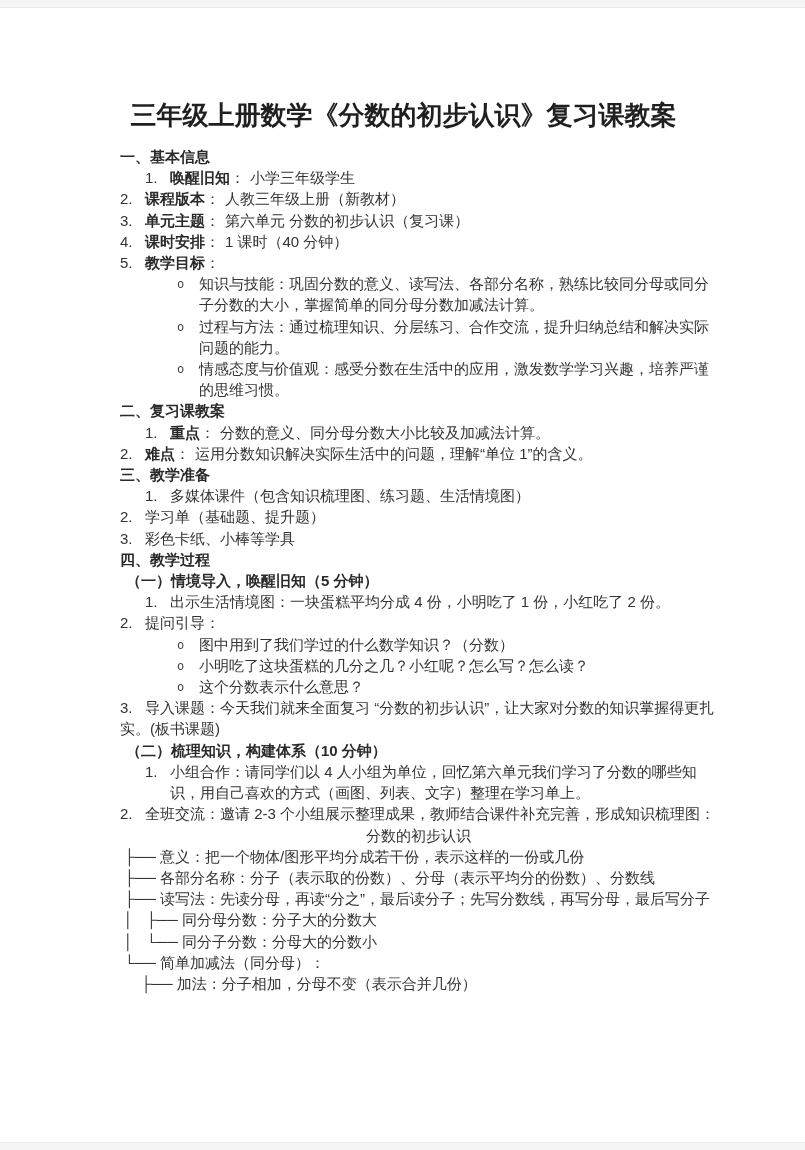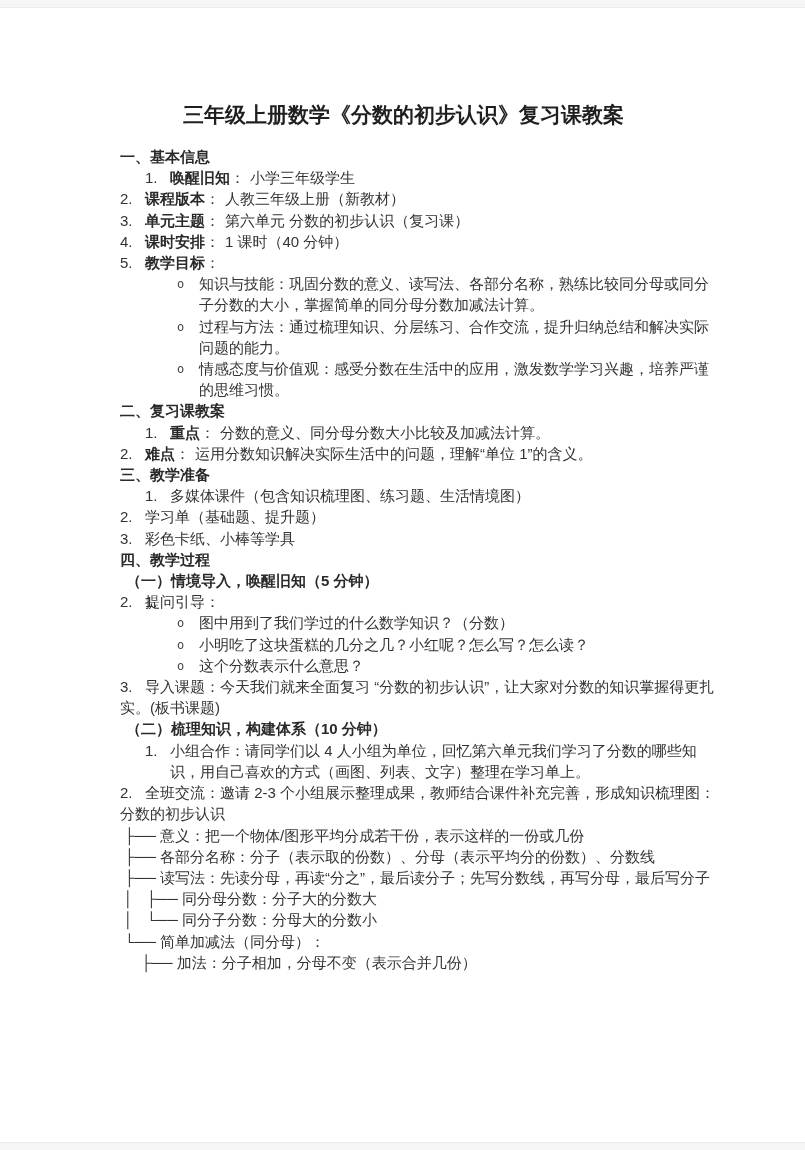--- a/index.html
+++ b/index.html
@@ -20,7 +20,7 @@
   .title {
     position:relative; left:-15px;
     margin:0 0 16px 0;
-    font-size:21px; line-height:30px; font-weight:bold;
+    font-size:26px; line-height:30px; font-weight:bold;
     text-align:center; color:#1f1f1f; white-space:nowrap;
   }
   .blk { margin:0; }

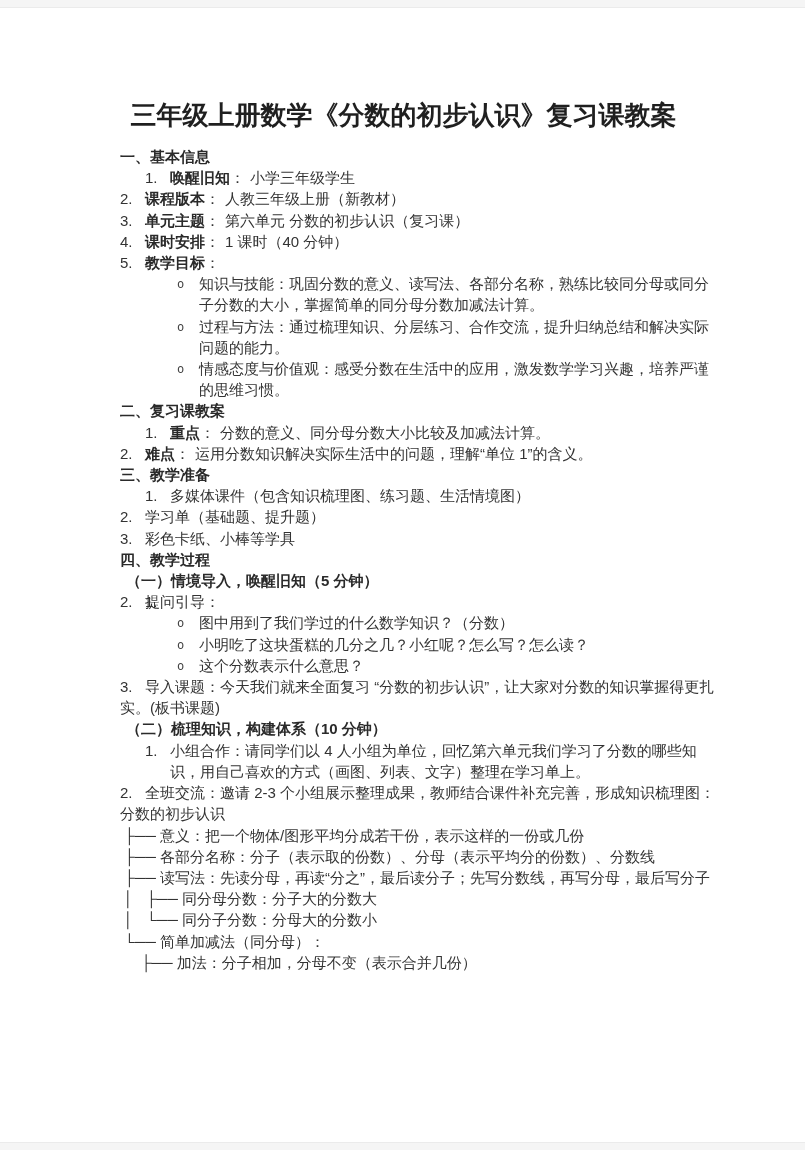--- a/index.html
+++ b/index.html
@@ -67,7 +67,7 @@
         <div class="blk itemB"><span class="num">3.</span><span class="text">彩色卡纸、小棒等学具</span></div>
         <div class="blk h"><span class="text">四、教学过程</span></div>
         <div class="blk sub"><span class="text">（一）情境导入，唤醒旧知（5 分钟）</span></div>
-        <div class="blk itemA"><span class="num">1.</span></div>
+        <div class="blk itemA"><span class="num">1.</span><span class="text">出示生活情境图：一块蛋糕平均分成 4 份，小明吃了 1 份，小红吃了 2 份。</span></div>
         <div class="blk itemB"><span class="num">2.</span><span class="text">提问引导：</span></div>
         <div class="blk bullet"><span class="glyph">o</span><span class="text">图中用到了我们学过的什么数学知识？（分数）</span></div>
         <div class="blk bullet"><span class="glyph">o</span><span class="text">小明吃了这块蛋糕的几分之几？小红呢？怎么写？怎么读？</span></div>

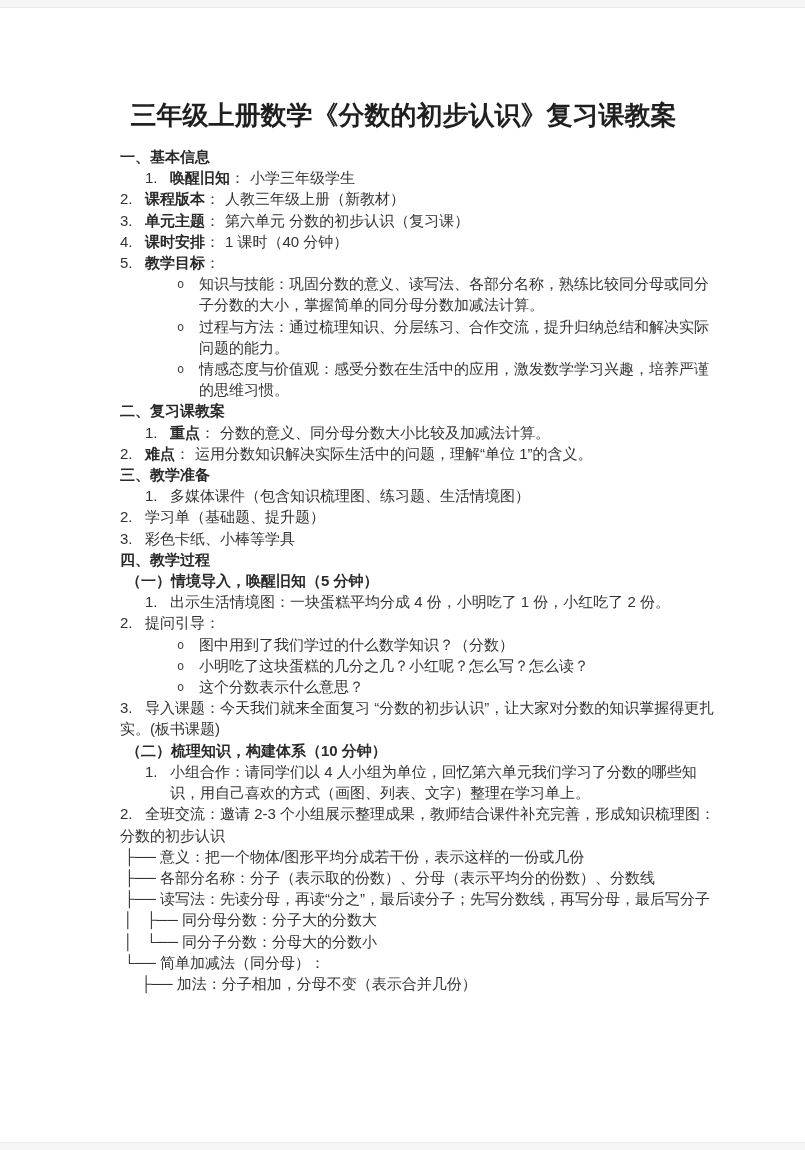--- a/index.html
+++ b/index.html
@@ -39,7 +39,7 @@
   .blk .label { font-weight:bold; color:#2a2a2a; }
   .blk .colon { margin-right:5px; }
   .blk.tree  { padding-left:4px; white-space:pre-wrap; }
-  .blk.plain { padding-left:0; }
+  .blk.plain { padding-left:0;text-align:center; }
 </style>
 </head>
 <body>

